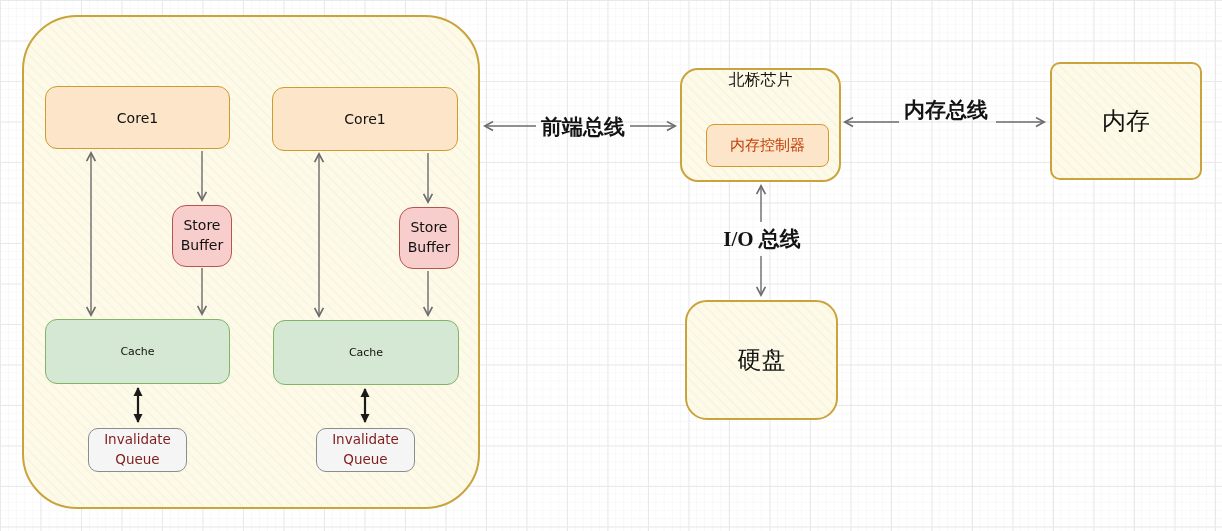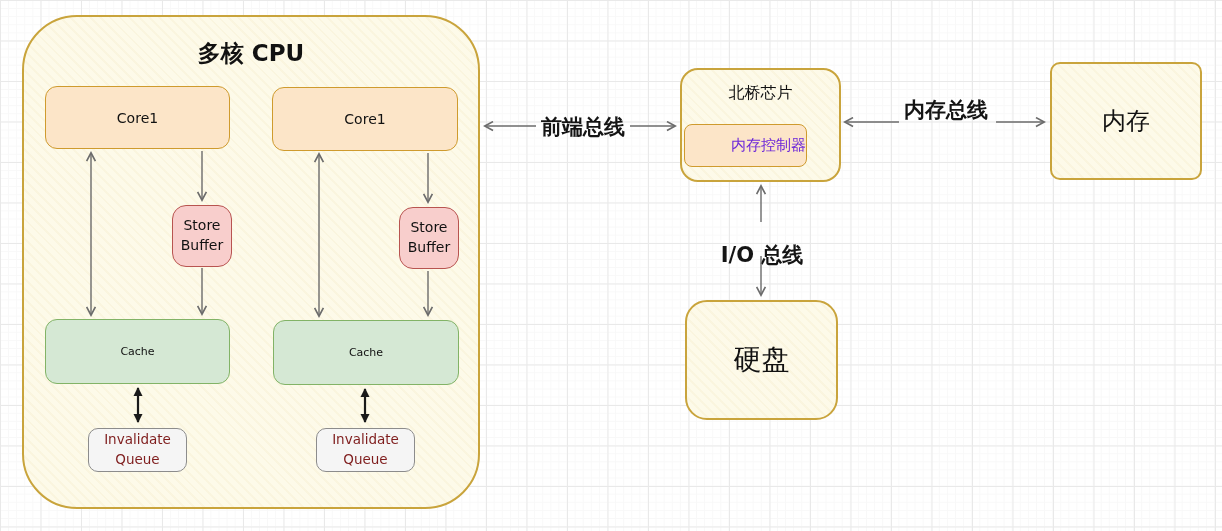--- a/index.html
+++ b/index.html
@@ -51,7 +51,6 @@
 <div class="canvas">
 
   <div class="box cream cpu-box"></div>
-  <div class="cpu-title">多核 CPU</div>
 
   <div class="box core core-left">
     <span>Core1</span>

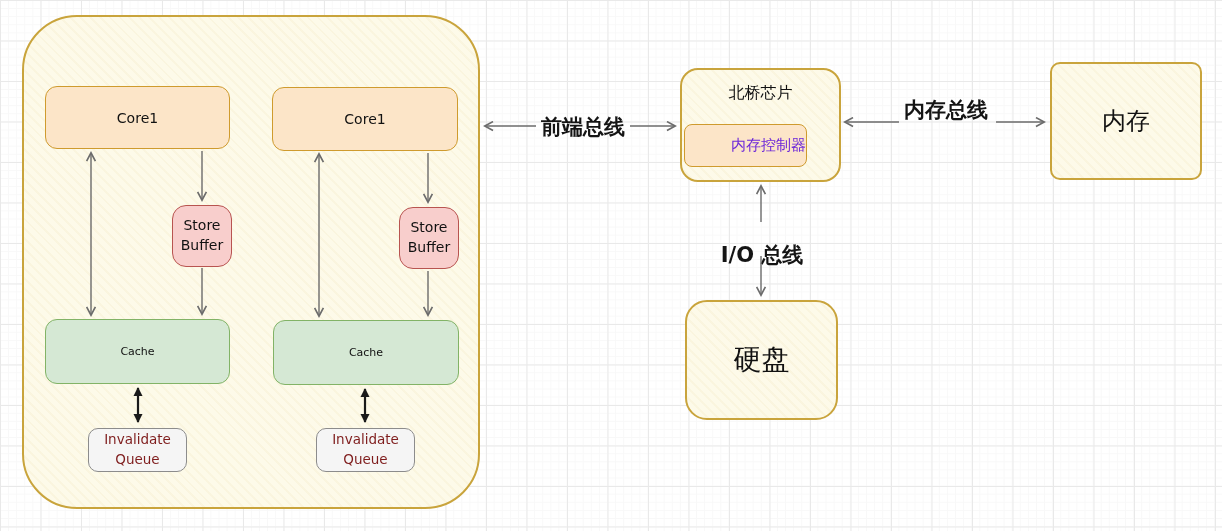--- a/index.html
+++ b/index.html
@@ -37,7 +37,7 @@
   .iq-left{left:88px;top:428px;width:99px;height:44px;}
   .iq-right{left:316px;top:428px;width:99px;height:44px;}
   .northbridge{left:680px;top:68px;width:161px;height:114px;border-radius:18px;display:block;}
-  .nb-title{margin-top:13px;text-align:center;font-size:16px;color:#111;}
+  .nb-title{text-align:center;font-size:16px;color:#111;}
   .nb-inner{position:absolute;left:2px;top:54px;width:121px;height:41px;background:#fce5c8;border:1.5px solid #cf9b2e;border-radius:8px;display:flex;align-items:center;justify-content:flex-end;font-size:15px;color:#6d28d9;}
   .memory{left:1050px;top:62px;width:152px;height:118px;border-radius:10px;font-size:24px;}
   .disk{left:685px;top:300px;width:153px;height:120px;border-radius:22px;font-size:28px;}

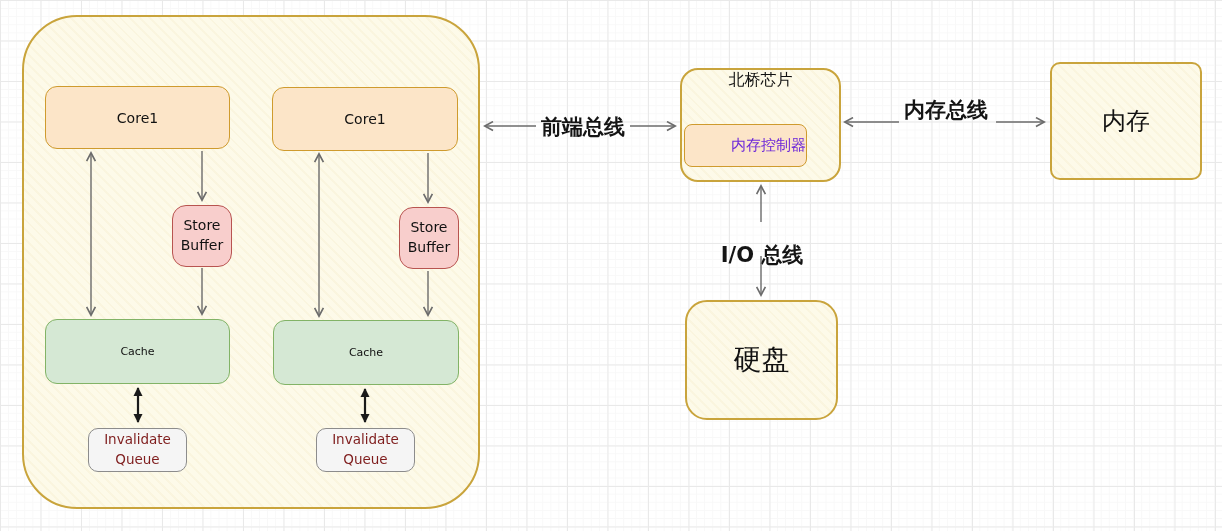--- a/index.html
+++ b/index.html
@@ -38,7 +38,7 @@
   .iq-right{left:316px;top:428px;width:99px;height:44px;}
   .northbridge{left:680px;top:68px;width:161px;height:114px;border-radius:18px;display:block;}
   .nb-title{text-align:center;font-size:16px;color:#111;}
-  .nb-inner{position:absolute;left:2px;top:54px;width:121px;height:41px;background:#fce5c8;border:1.5px solid #cf9b2e;border-radius:8px;display:flex;align-items:center;justify-content:flex-end;font-size:15px;color:#6d28d9;}
+  .nb-inner{position:absolute;left:24px;top:54px;width:121px;height:41px;background:#fce5c8;border:1.5px solid #cf9b2e;border-radius:8px;display:flex;align-items:center;justify-content:center;font-size:15px;color:#c2410c;}
   .memory{left:1050px;top:62px;width:152px;height:118px;border-radius:10px;font-size:24px;}
   .disk{left:685px;top:300px;width:153px;height:120px;border-radius:22px;font-size:28px;}
   .bus-label{position:absolute;transform:translate(-50%,-50%);font-size:21px;font-weight:600;color:#141414;white-space:nowrap;}

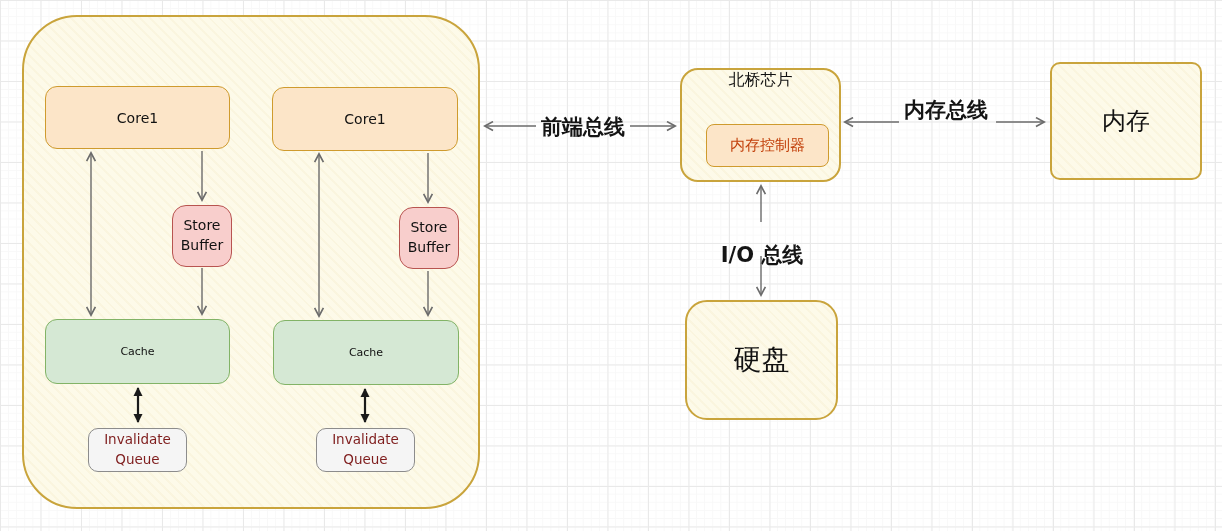--- a/index.html
+++ b/index.html
@@ -95,7 +95,7 @@
 
   <div class="bus-label" style="left:583px;top:127px;text-align:center;">前端总线</div>
   <div class="bus-label" style="left:946px;top:110px;">内存总线</div>
-  <div class="bus-label" style="left:762px;top:255px;">I/O 总线</div>
+  <div class="bus-label" style="left:762px;top:239px;font-family:Liberation Serif, serif;">I/O 总线</div>
 
   <svg class="arrows" width="1222" height="531" viewBox="0 0 1222 531">
     <defs>

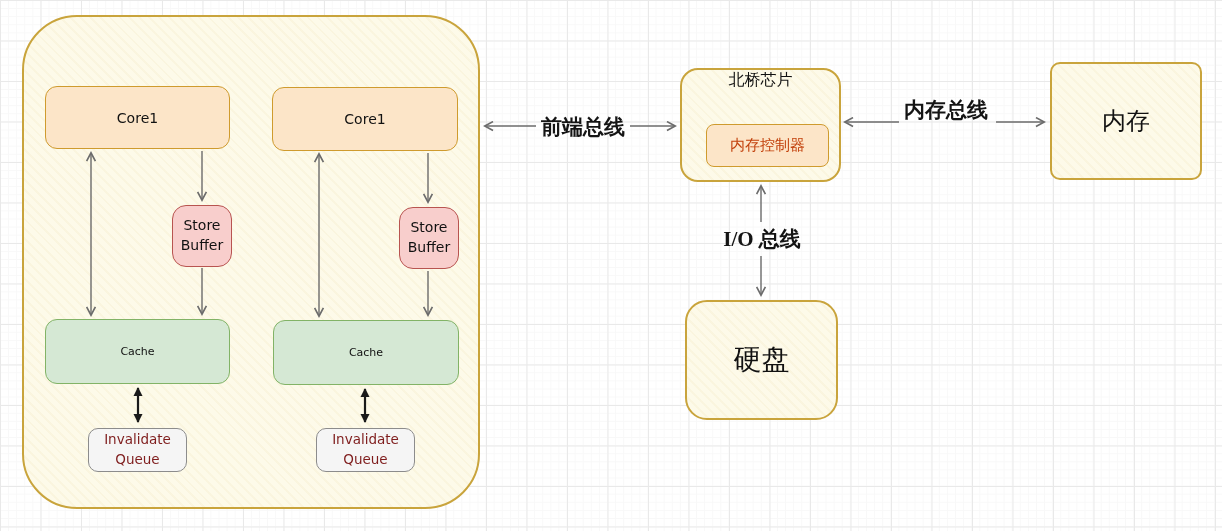--- a/index.html
+++ b/index.html
@@ -40,7 +40,7 @@
   .nb-title{text-align:center;font-size:16px;color:#111;}
   .nb-inner{position:absolute;left:24px;top:54px;width:121px;height:41px;background:#fce5c8;border:1.5px solid #cf9b2e;border-radius:8px;display:flex;align-items:center;justify-content:center;font-size:15px;color:#c2410c;}
   .memory{left:1050px;top:62px;width:152px;height:118px;border-radius:10px;font-size:24px;}
-  .disk{left:685px;top:300px;width:153px;height:120px;border-radius:22px;font-size:28px;}
+  .disk{left:685px;top:300px;width:153px;height:120px;border-radius:22px;font-size:24px;}
   .bus-label{position:absolute;transform:translate(-50%,-50%);font-size:21px;font-weight:600;color:#141414;white-space:nowrap;}
   .arrows{position:absolute;left:0;top:0;pointer-events:none;}
   .watermark{position:absolute;right:14px;top:494px;font-size:15px;color:#c9c9c9;letter-spacing:1px;}

